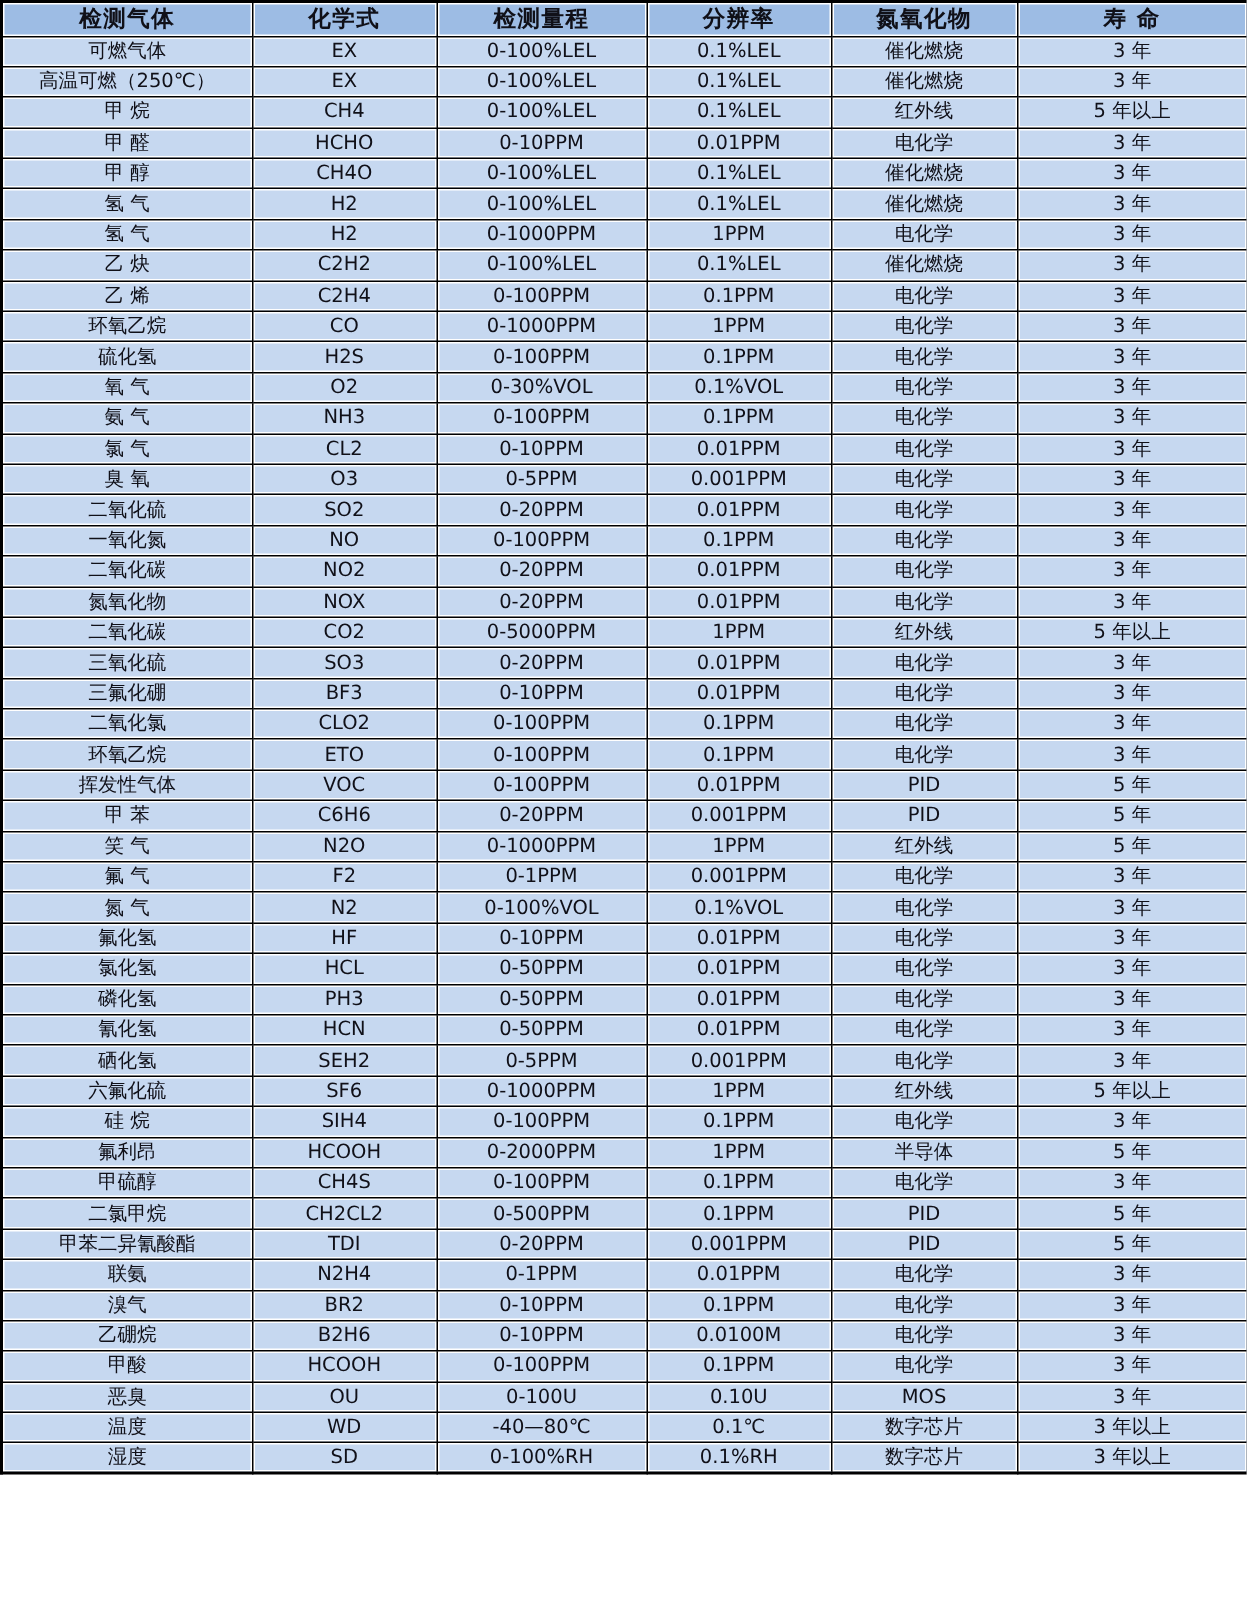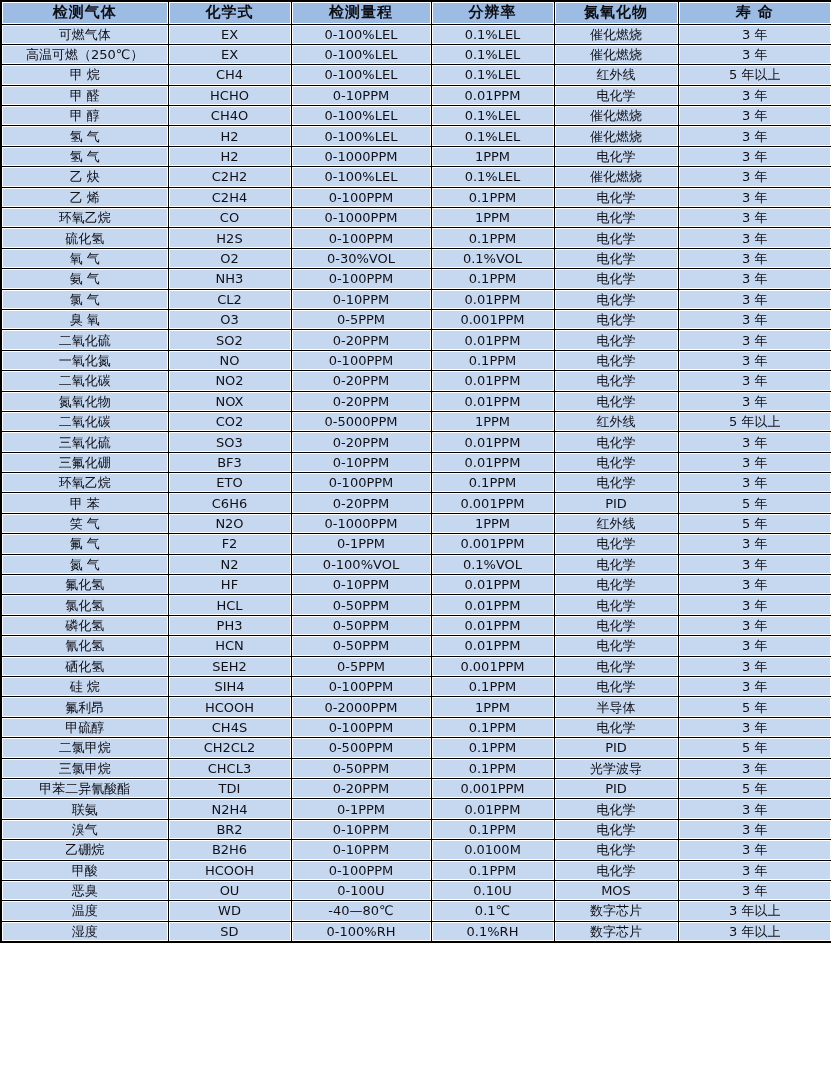--- a/index.html
+++ b/index.html
@@ -255,6 +255,14 @@
           <td>3 年</td>
         </tr>
         <tr>
+          <td>二氧化氯</td>
+          <td>CLO2</td>
+          <td>0-100PPM</td>
+          <td>0.1PPM</td>
+          <td>电化学</td>
+          <td>3 年</td>
+        </tr>
+        <tr>
           <td>环氧乙烷</td>
           <td>ETO</td>
           <td>0-100PPM</td>

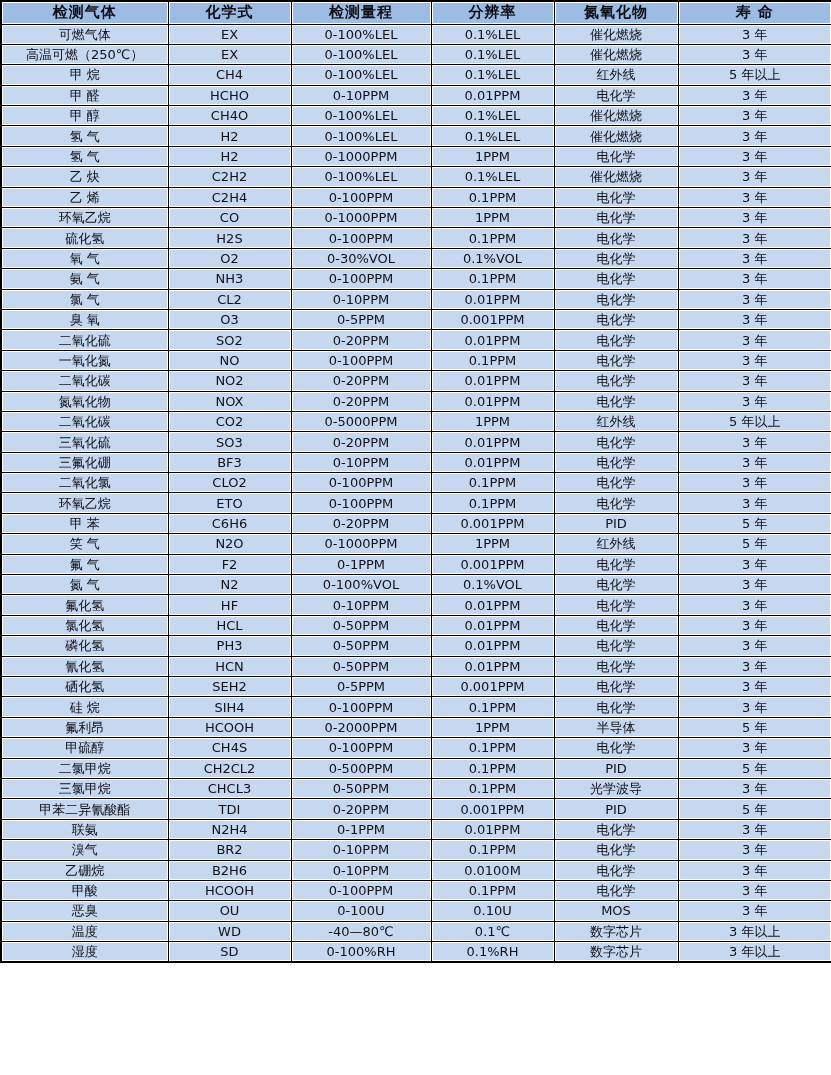--- a/index.html
+++ b/index.html
@@ -271,6 +271,14 @@
           <td>3 年</td>
         </tr>
         <tr>
+          <td>挥发性气体</td>
+          <td>VOC</td>
+          <td>0-100PPM</td>
+          <td>0.01PPM</td>
+          <td>PID</td>
+          <td>5 年</td>
+        </tr>
+        <tr>
           <td>甲 苯</td>
           <td>C6H6</td>
           <td>0-20PPM</td>

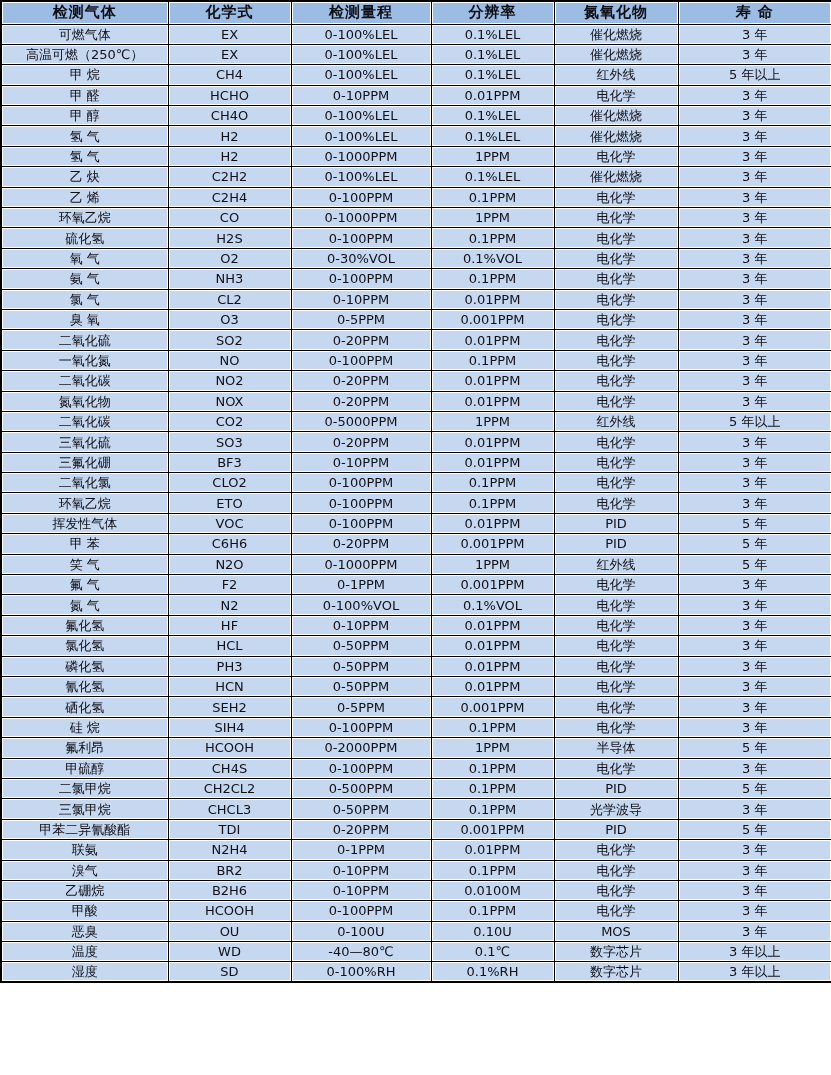--- a/index.html
+++ b/index.html
@@ -351,6 +351,14 @@
           <td>3 年</td>
         </tr>
         <tr>
+          <td>六氟化硫</td>
+          <td>SF6</td>
+          <td>0-1000PPM</td>
+          <td>1PPM</td>
+          <td>红外线</td>
+          <td>5 年以上</td>
+        </tr>
+        <tr>
           <td>硅 烷</td>
           <td>SIH4</td>
           <td>0-100PPM</td>

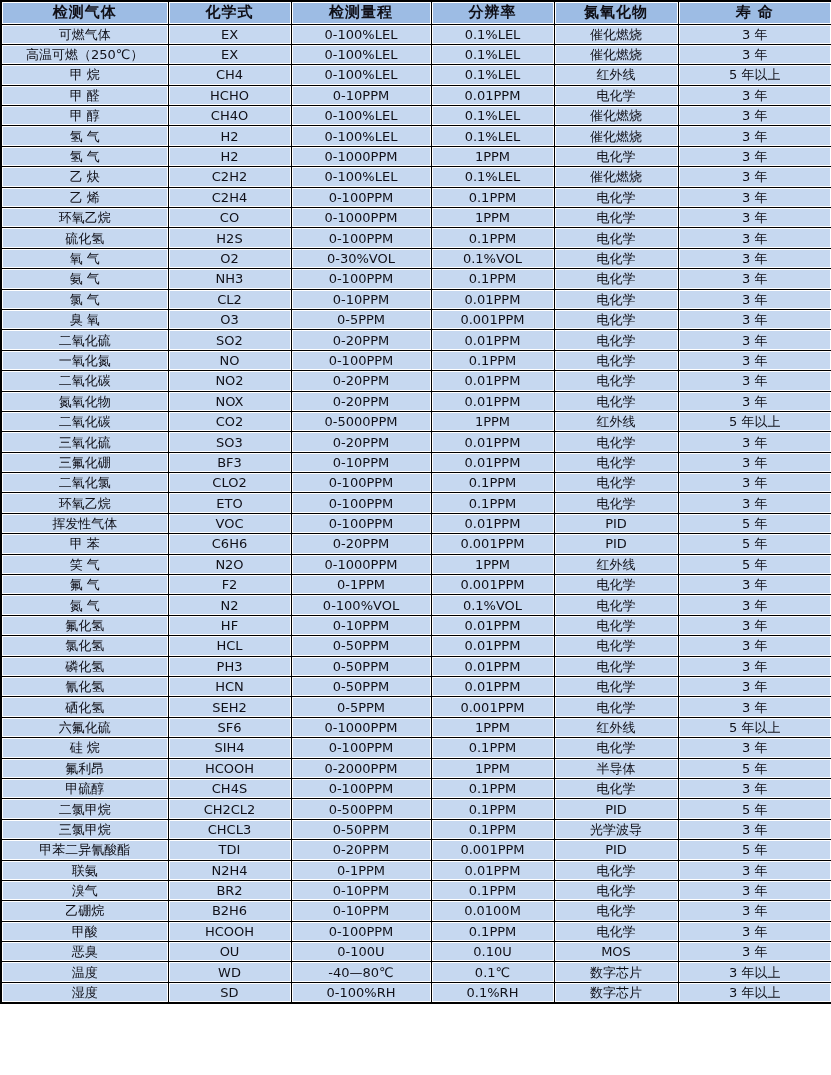--- a/index.html
+++ b/index.html
@@ -391,14 +391,6 @@
           <td>5 年</td>
         </tr>
         <tr>
-          <td>三氯甲烷</td>
-          <td>CHCL3</td>
-          <td>0-50PPM</td>
-          <td>0.1PPM</td>
-          <td>光学波导</td>
-          <td>3 年</td>
-        </tr>
-        <tr>
           <td>甲苯二异氰酸酯</td>
           <td>TDI</td>
           <td>0-20PPM</td>

